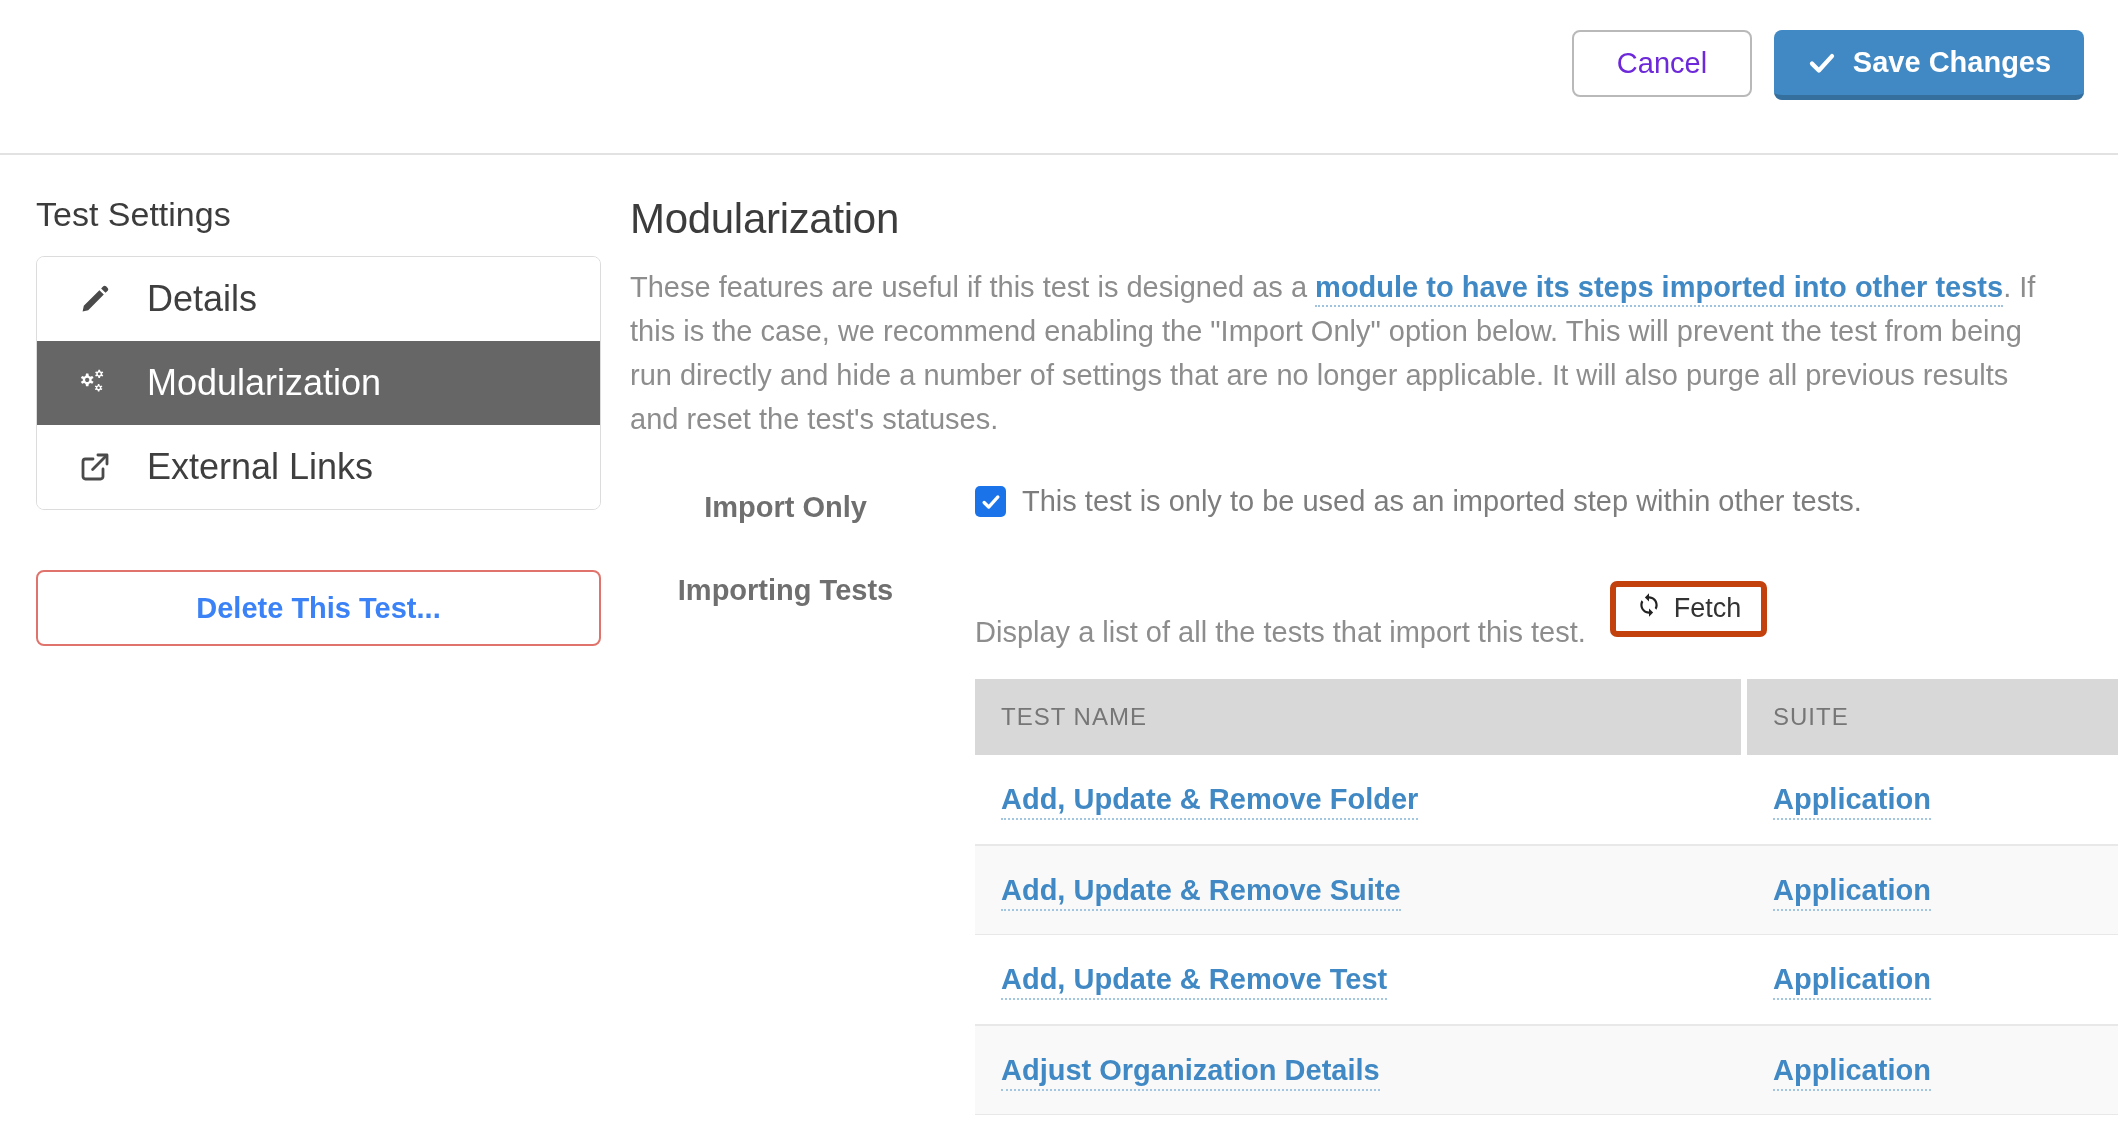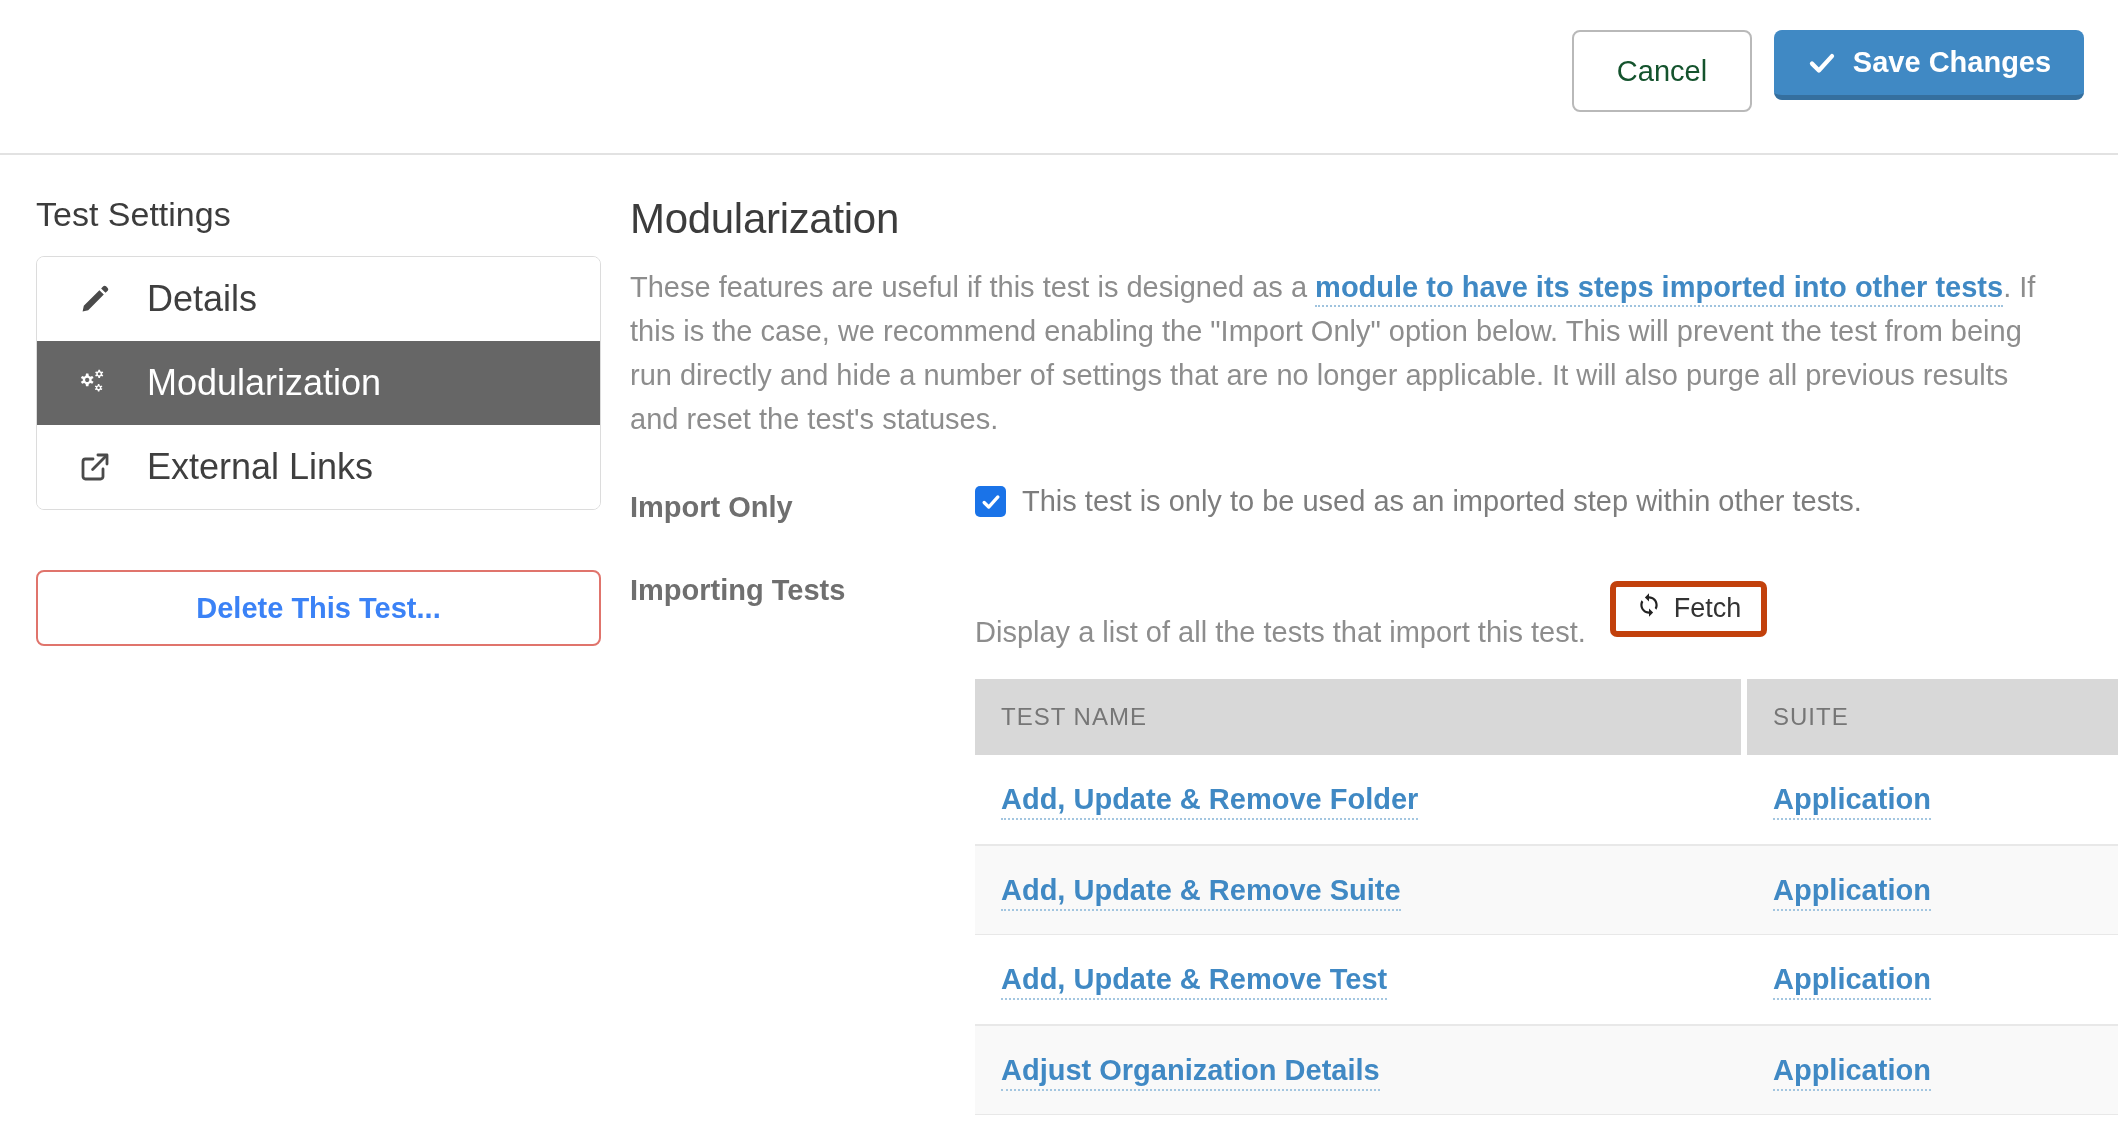--- a/index.html
+++ b/index.html
@@ -35,11 +35,11 @@
   }
   .btn-cancel {
     min-width: 180px;
-    height: 82px;
+    height: 67px;
     border: 2px solid #b9b9b9;
     border-radius: 8px;
     background: #ffffff;
-    color: #14532d;
+    color: #6d28d9;
     font-size: 29px;
     font-family: "Liberation Sans", sans-serif;
     cursor: pointer;

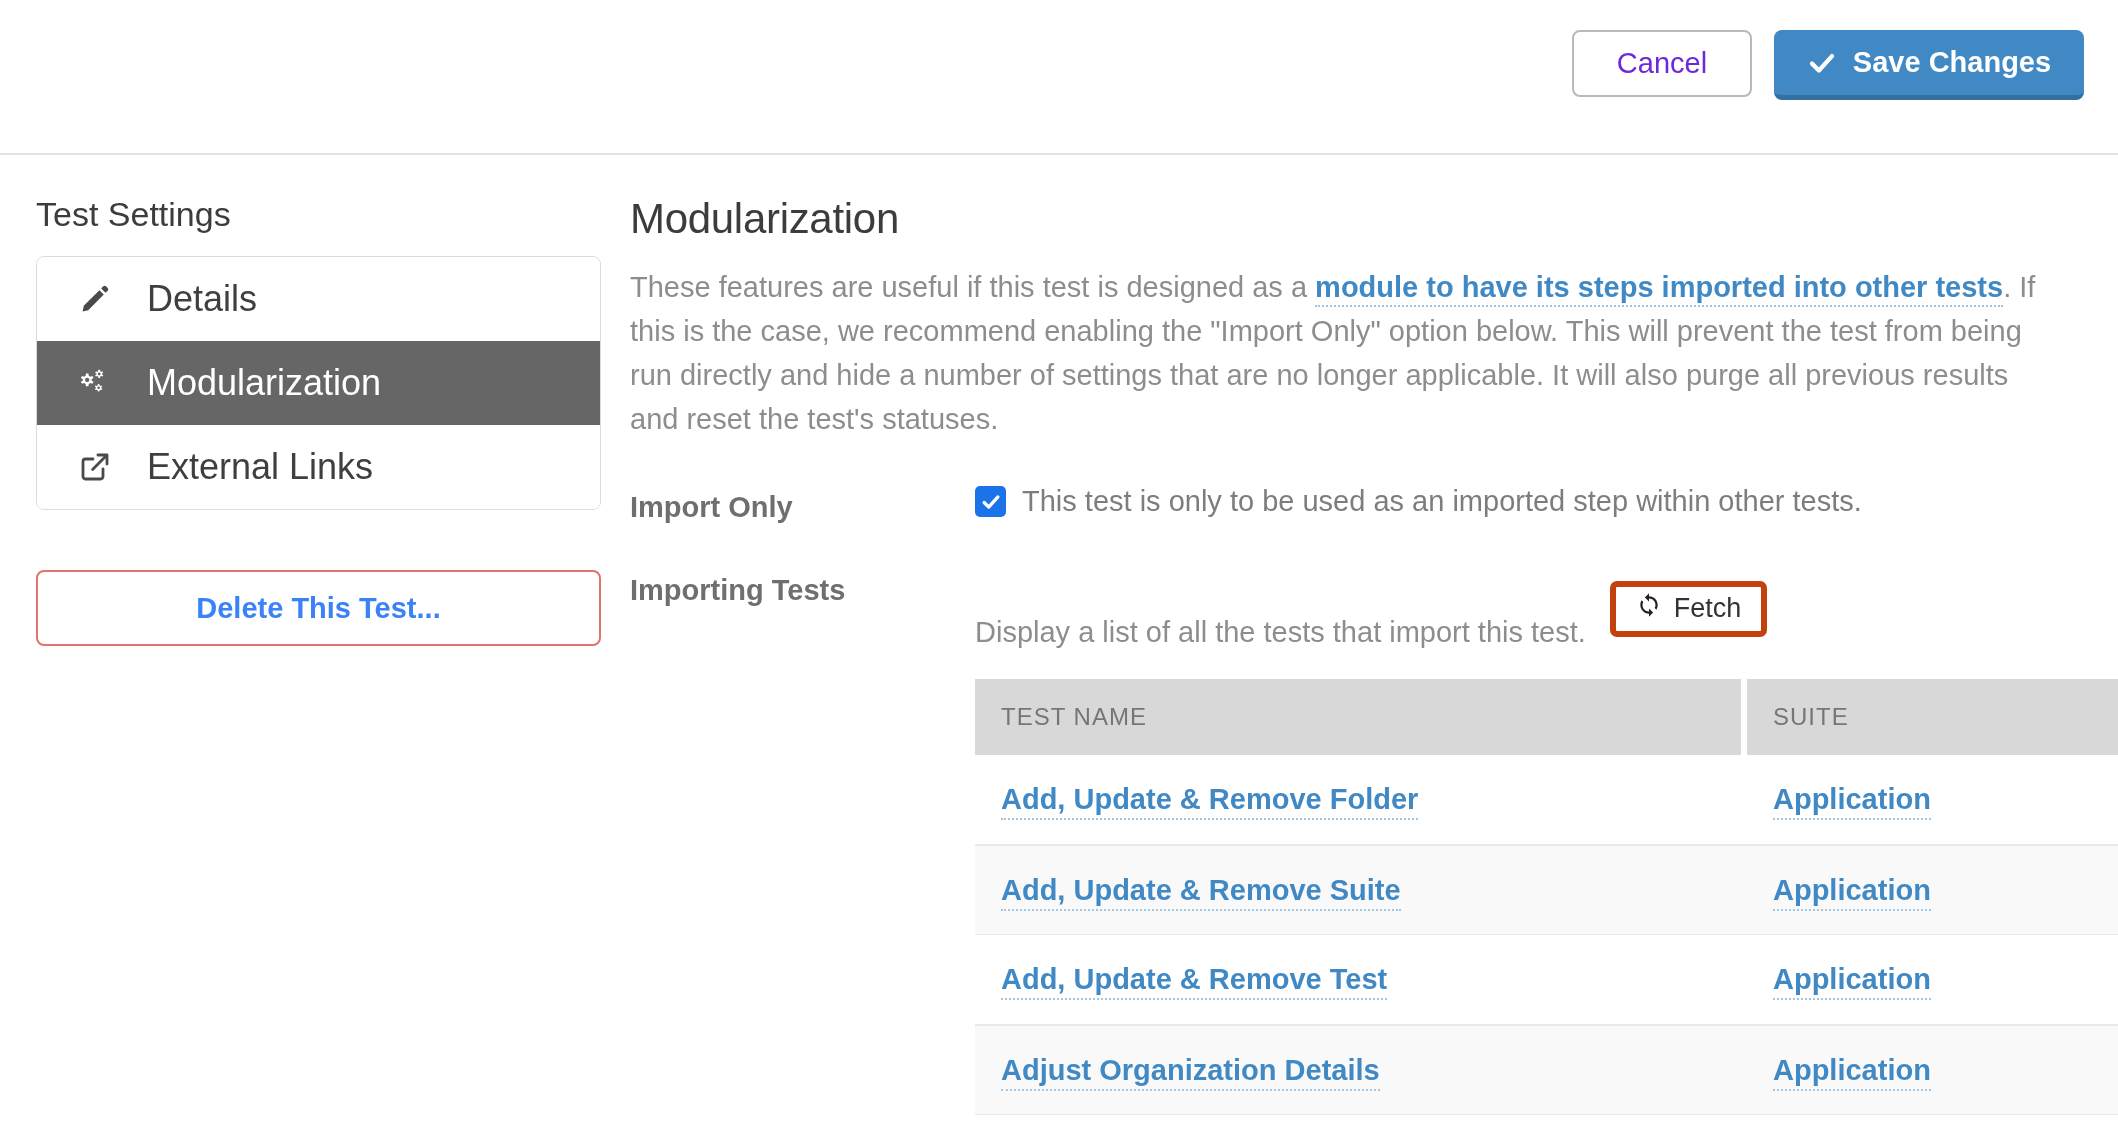--- a/index.html
+++ b/index.html
@@ -142,7 +142,7 @@
   .form-label {
     width: 345px;
     flex: none;
-    text-align: left;
+    text-align: center;
     padding-right: 34px;
     font-size: 29px;
     color: #6f6f6f;

